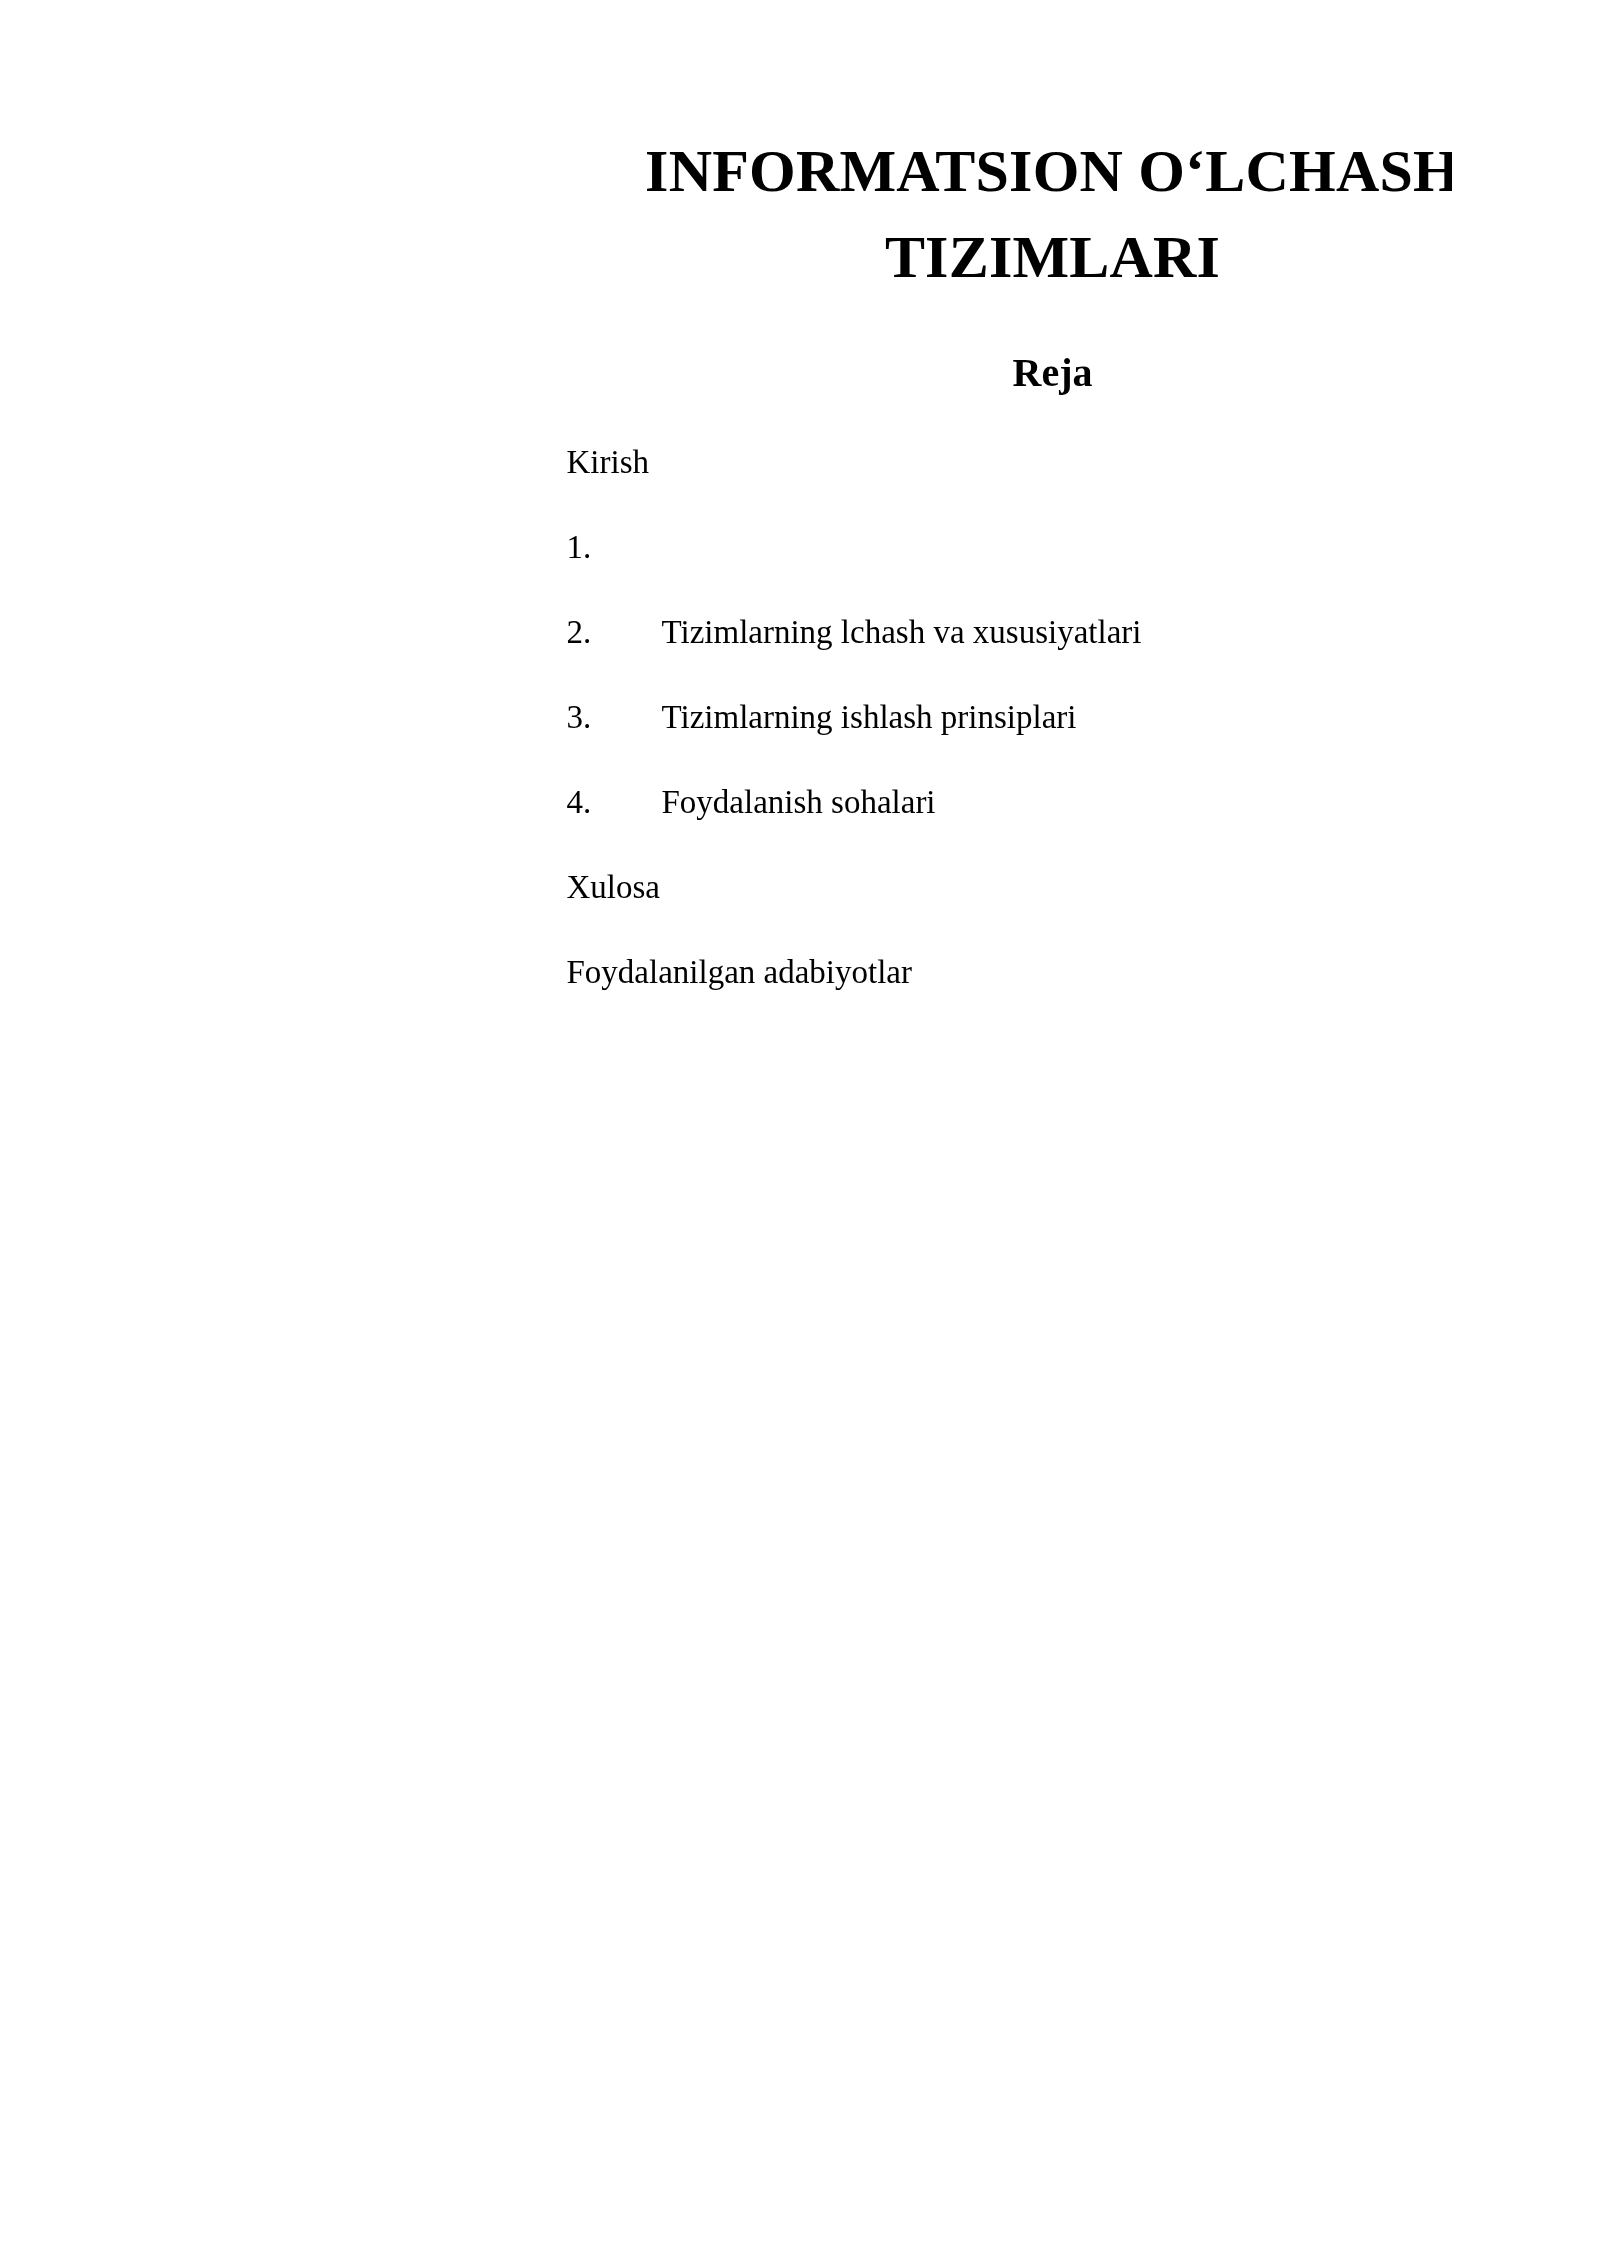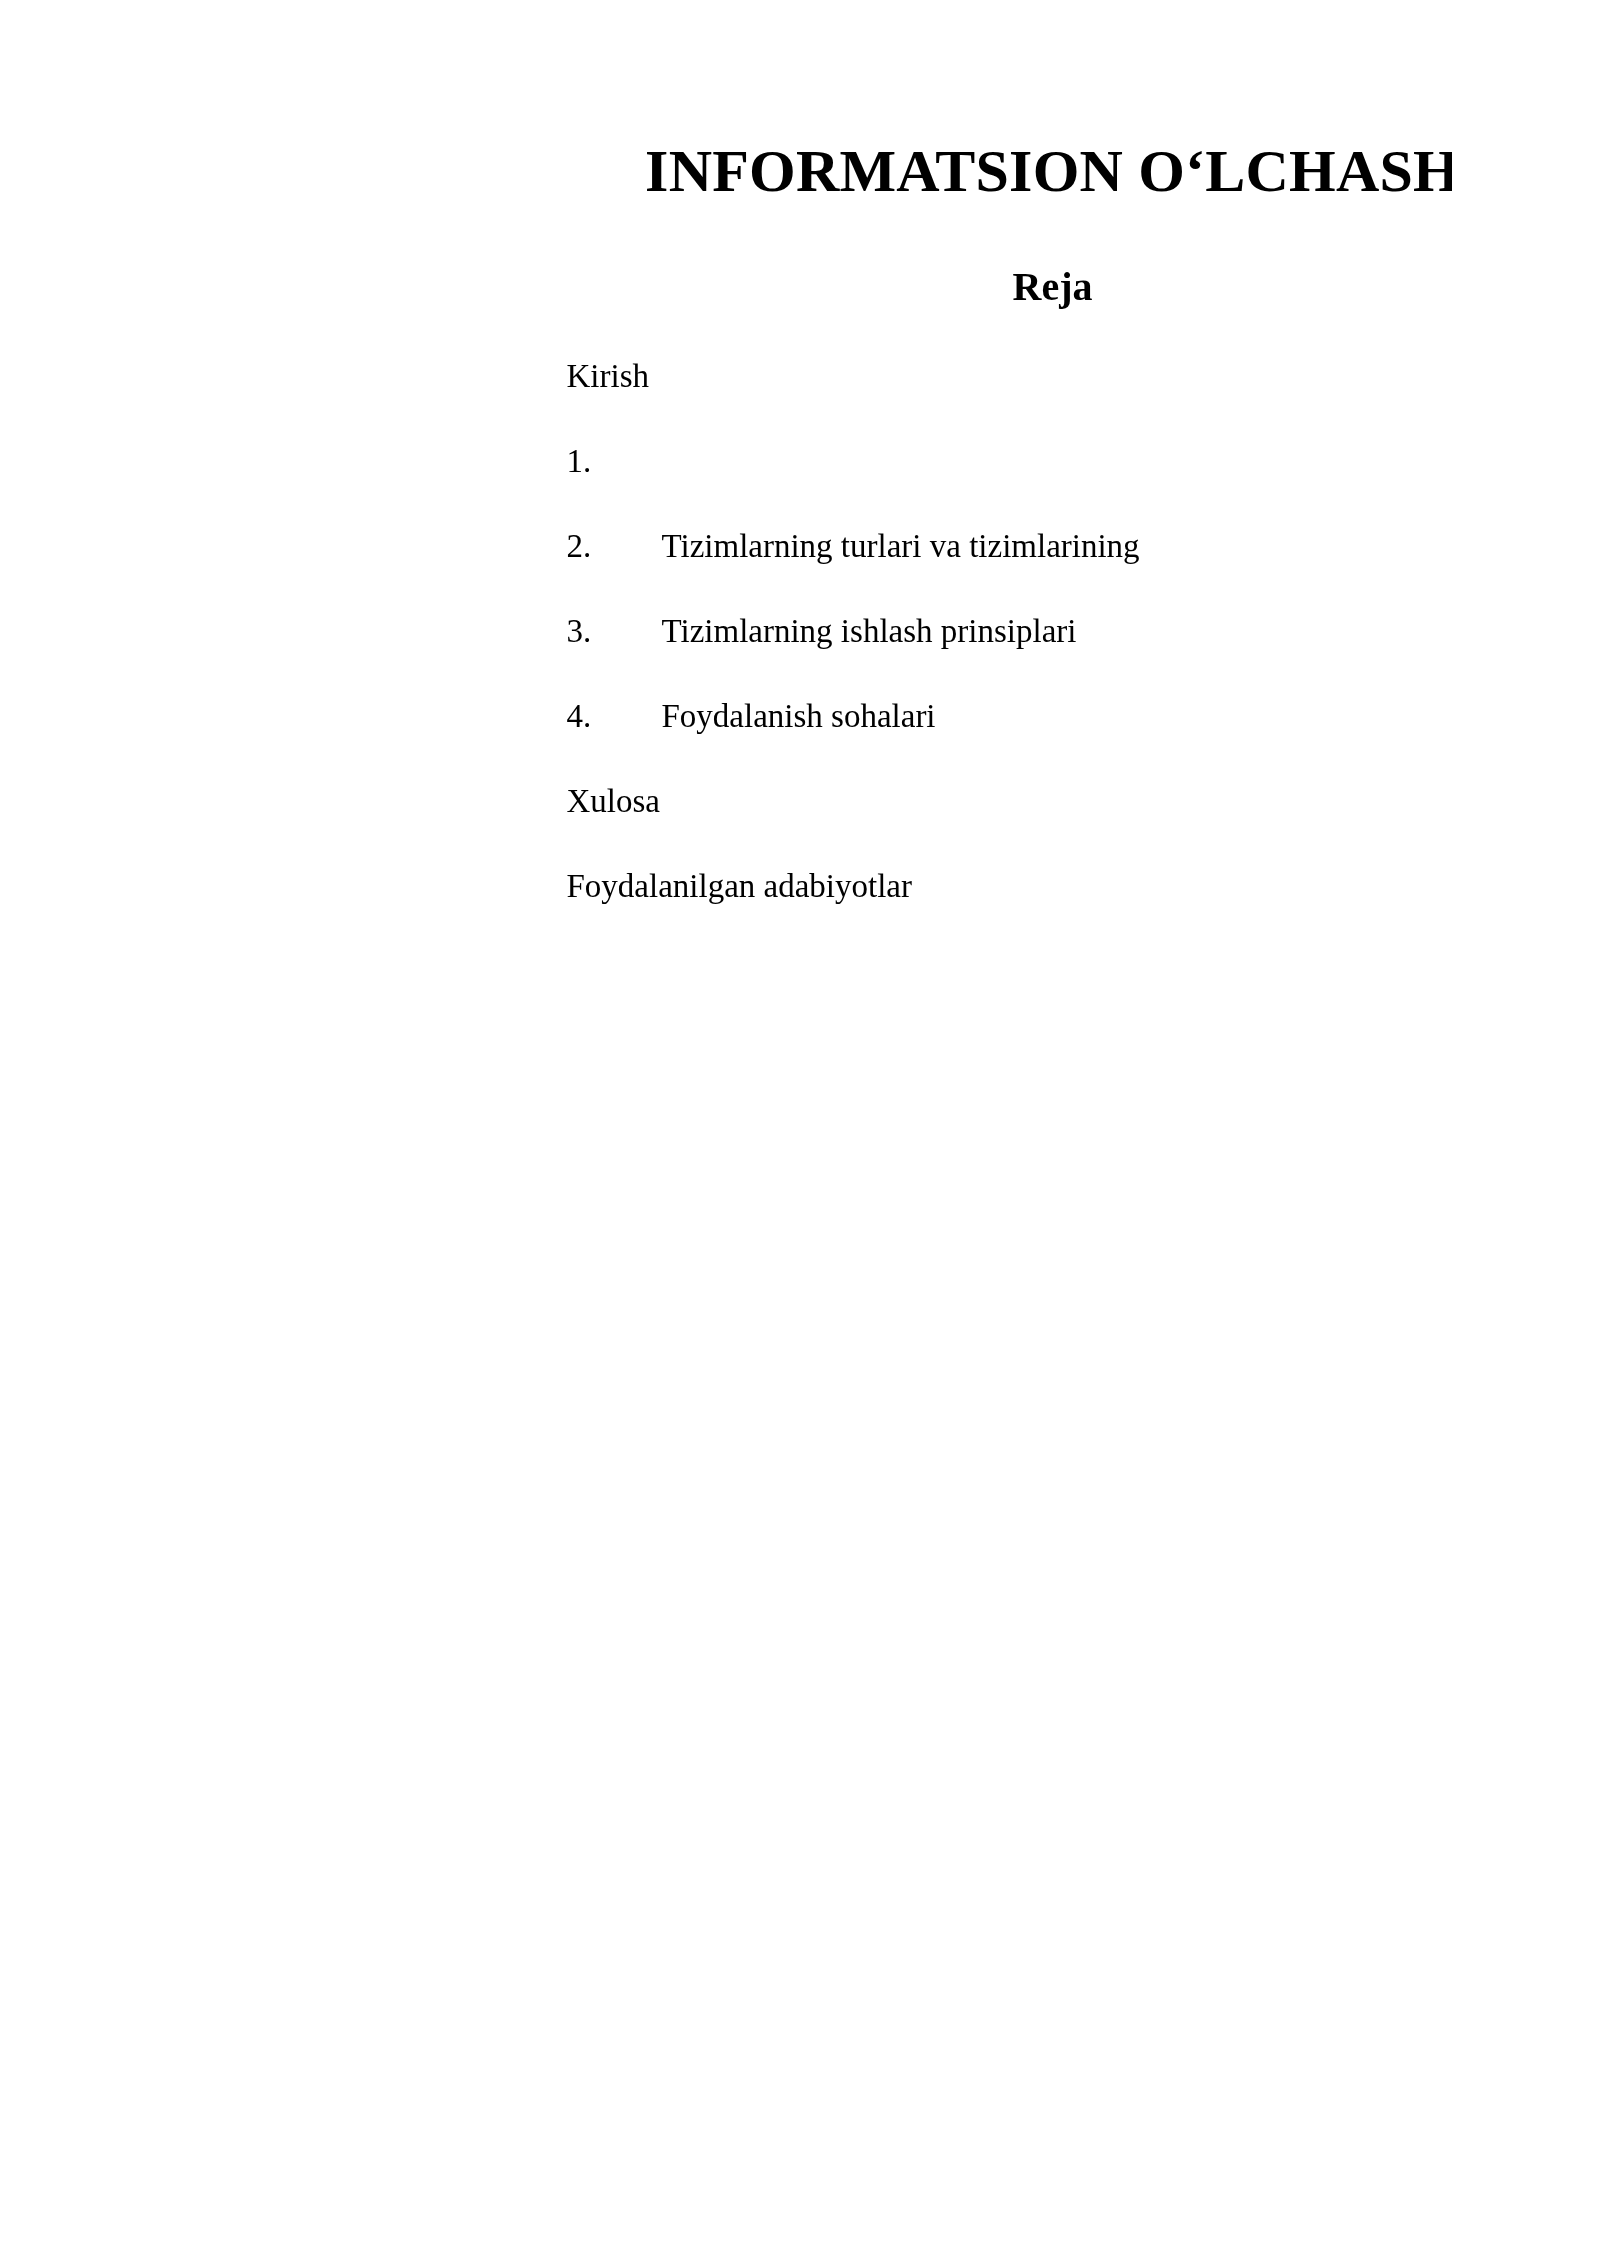--- a/index.html
+++ b/index.html
@@ -106,6 +106,7 @@
 
     <h1 class="doc-title">
       <span class="title-line">INFORMATSION O‘LCHASH</span>
+      <span class="title-line">TIZIMLARI</span>
     </h1>
 
     <h2 class="reja-heading">Reja</h2>

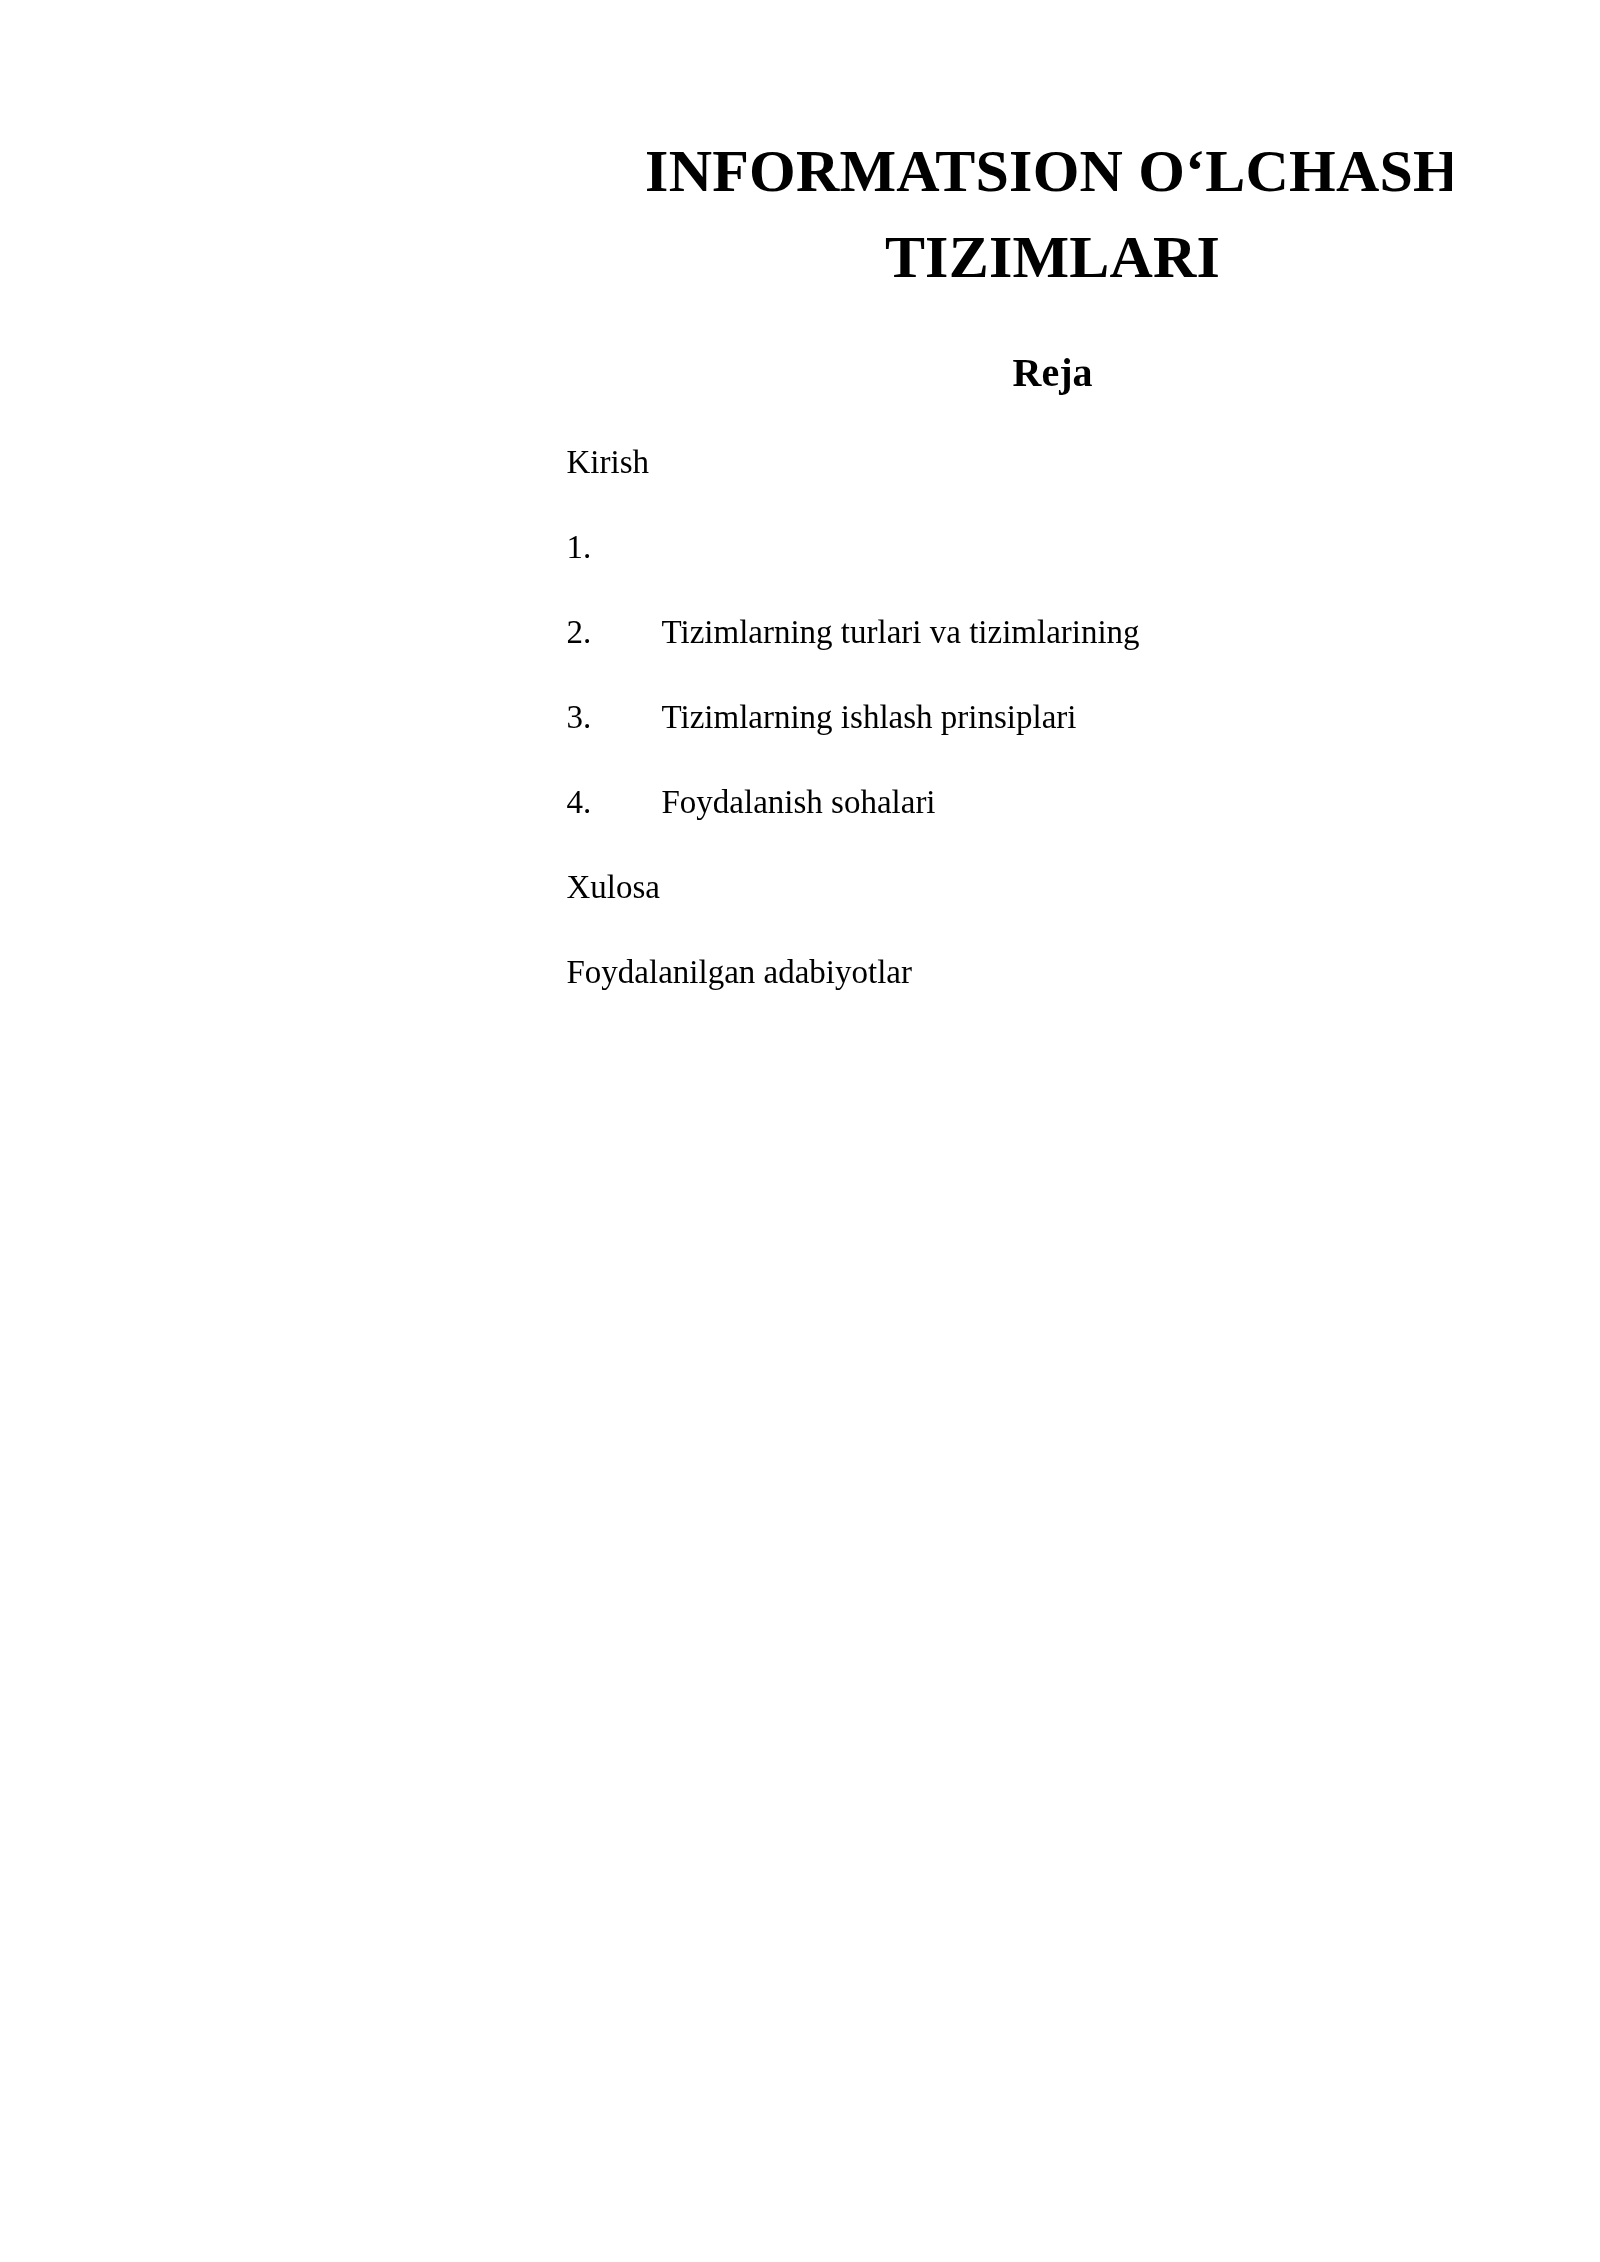--- a/index.html
+++ b/index.html
@@ -119,7 +119,7 @@
       </li>
       <li class="toc-item">
         <span class="toc-num">2.</span>
-        <span class="toc-text">Tizimlarning turlari va tizimlarining</span>
+        <span class="toc-text">Tizimlarning lchash va xususiyatlari</span>
       </li>
       <li class="toc-item">
         <span class="toc-num">3.</span>

